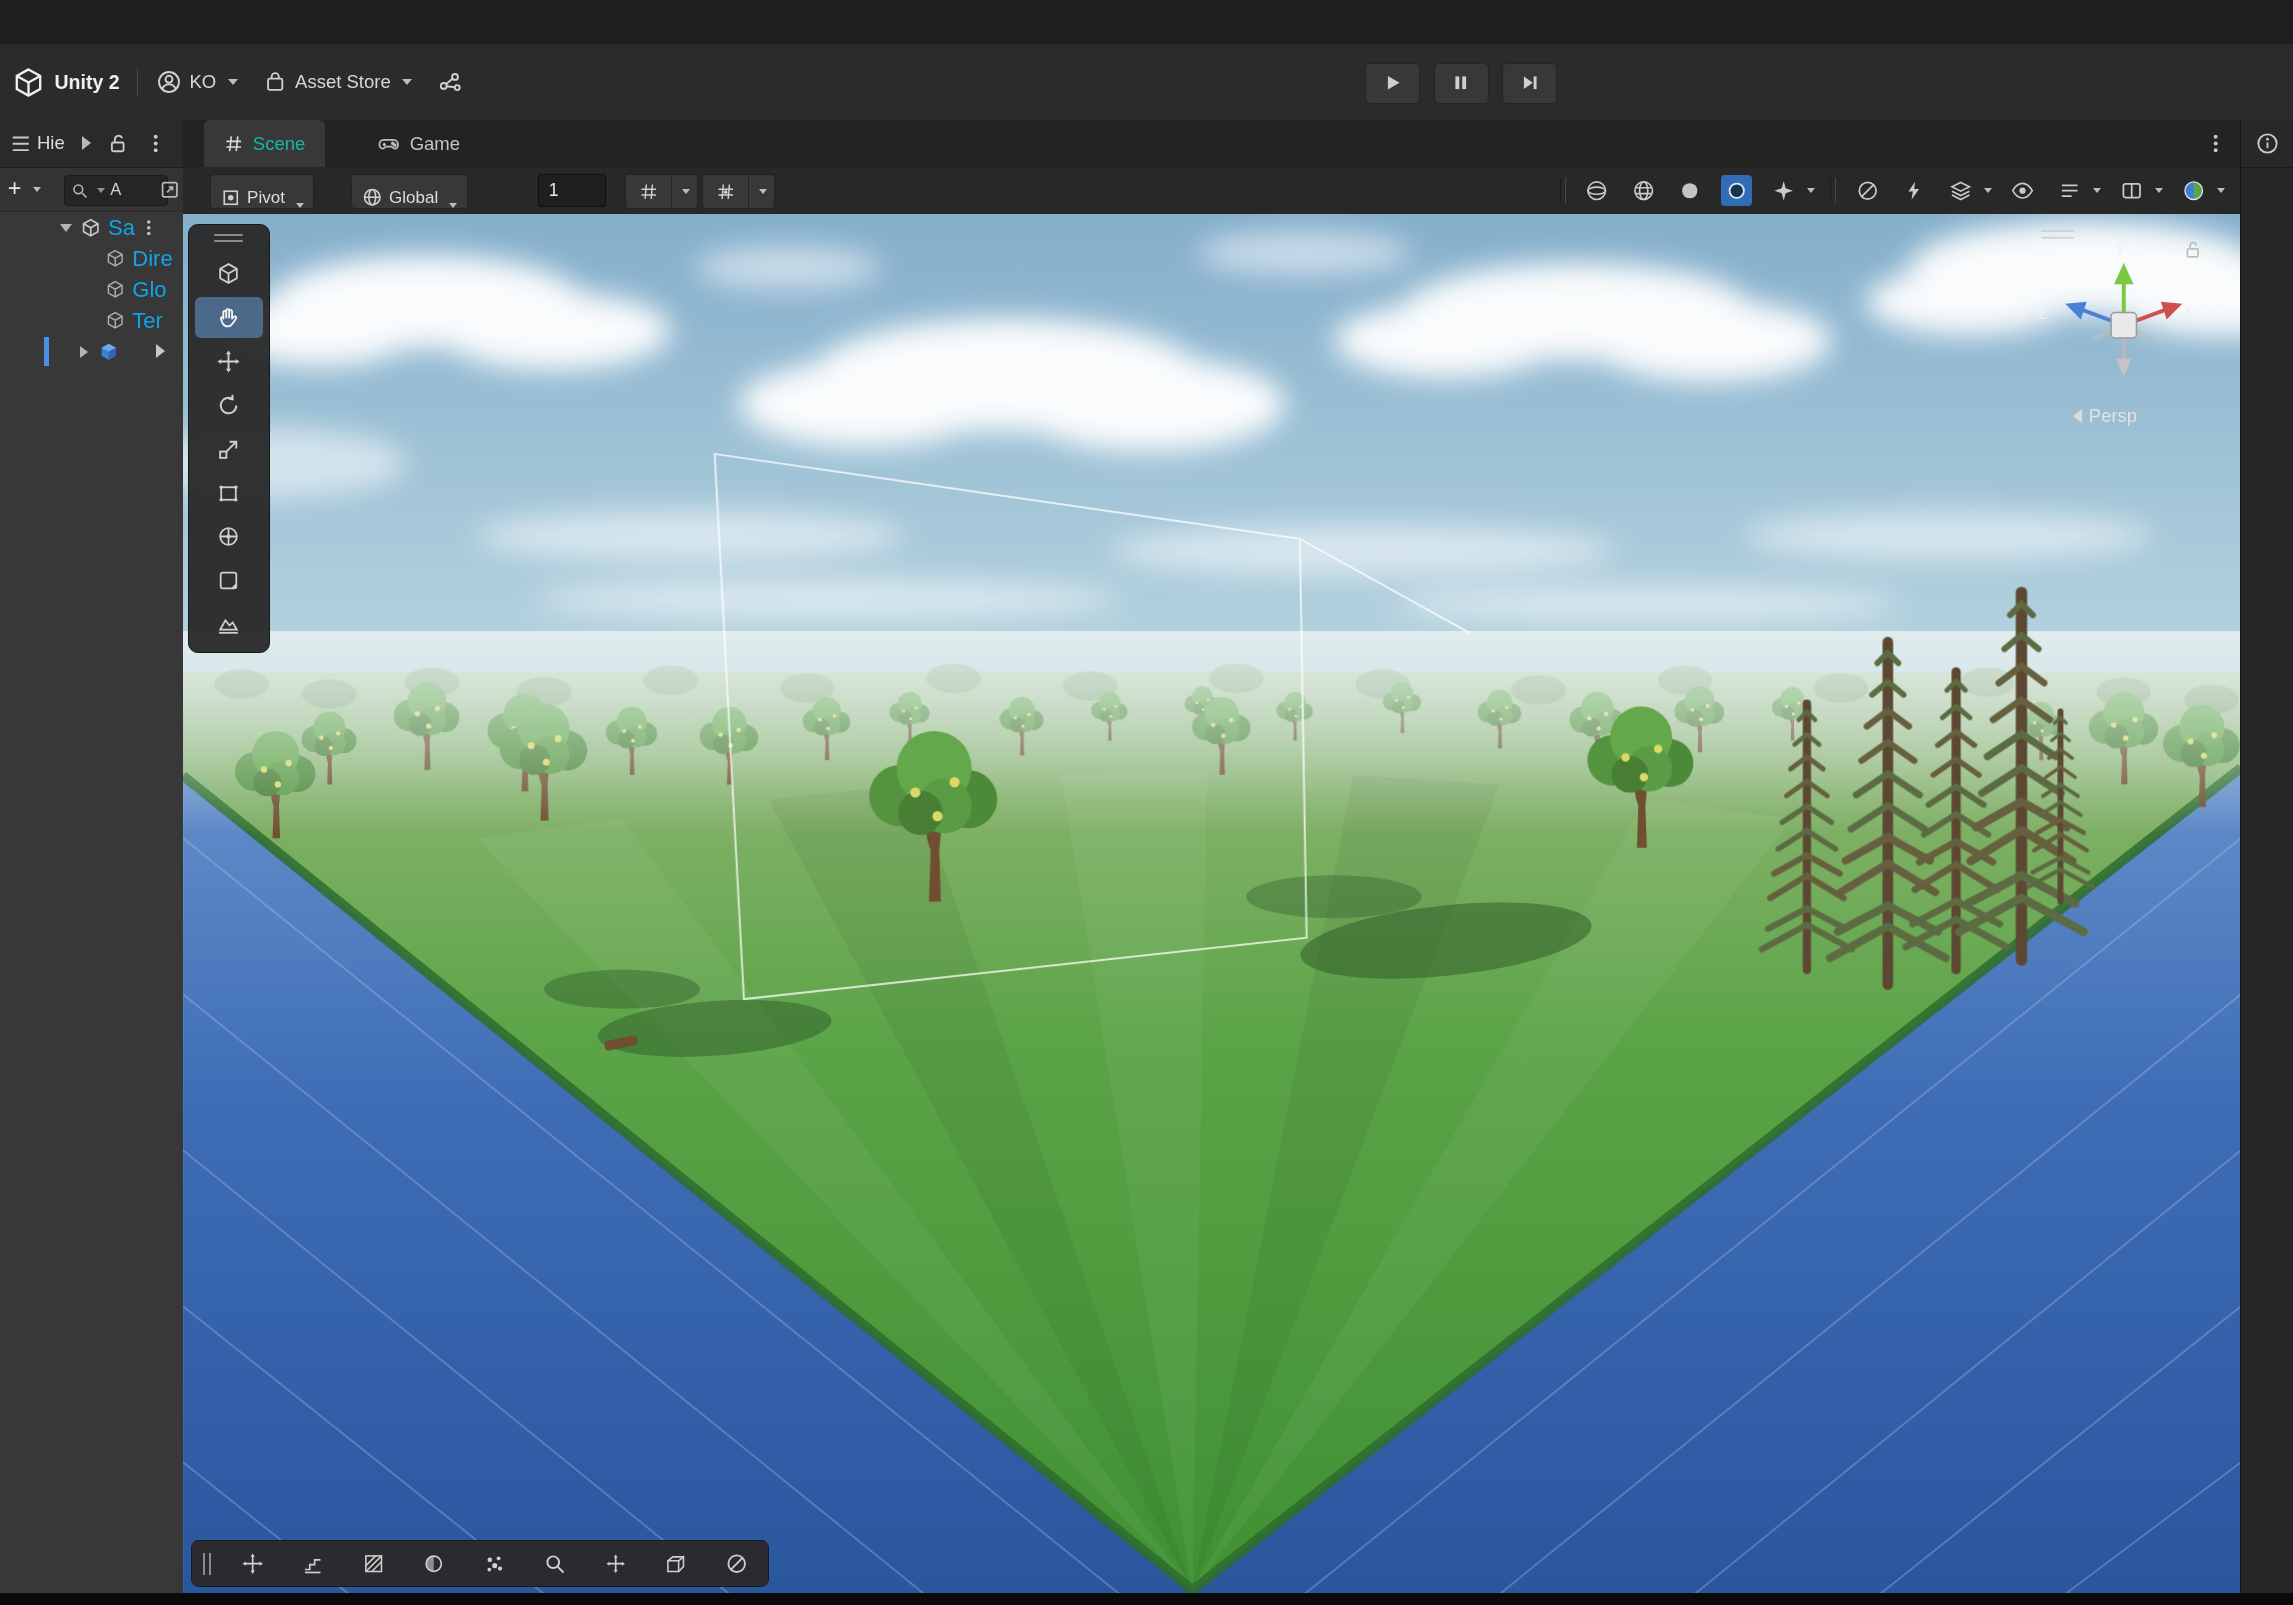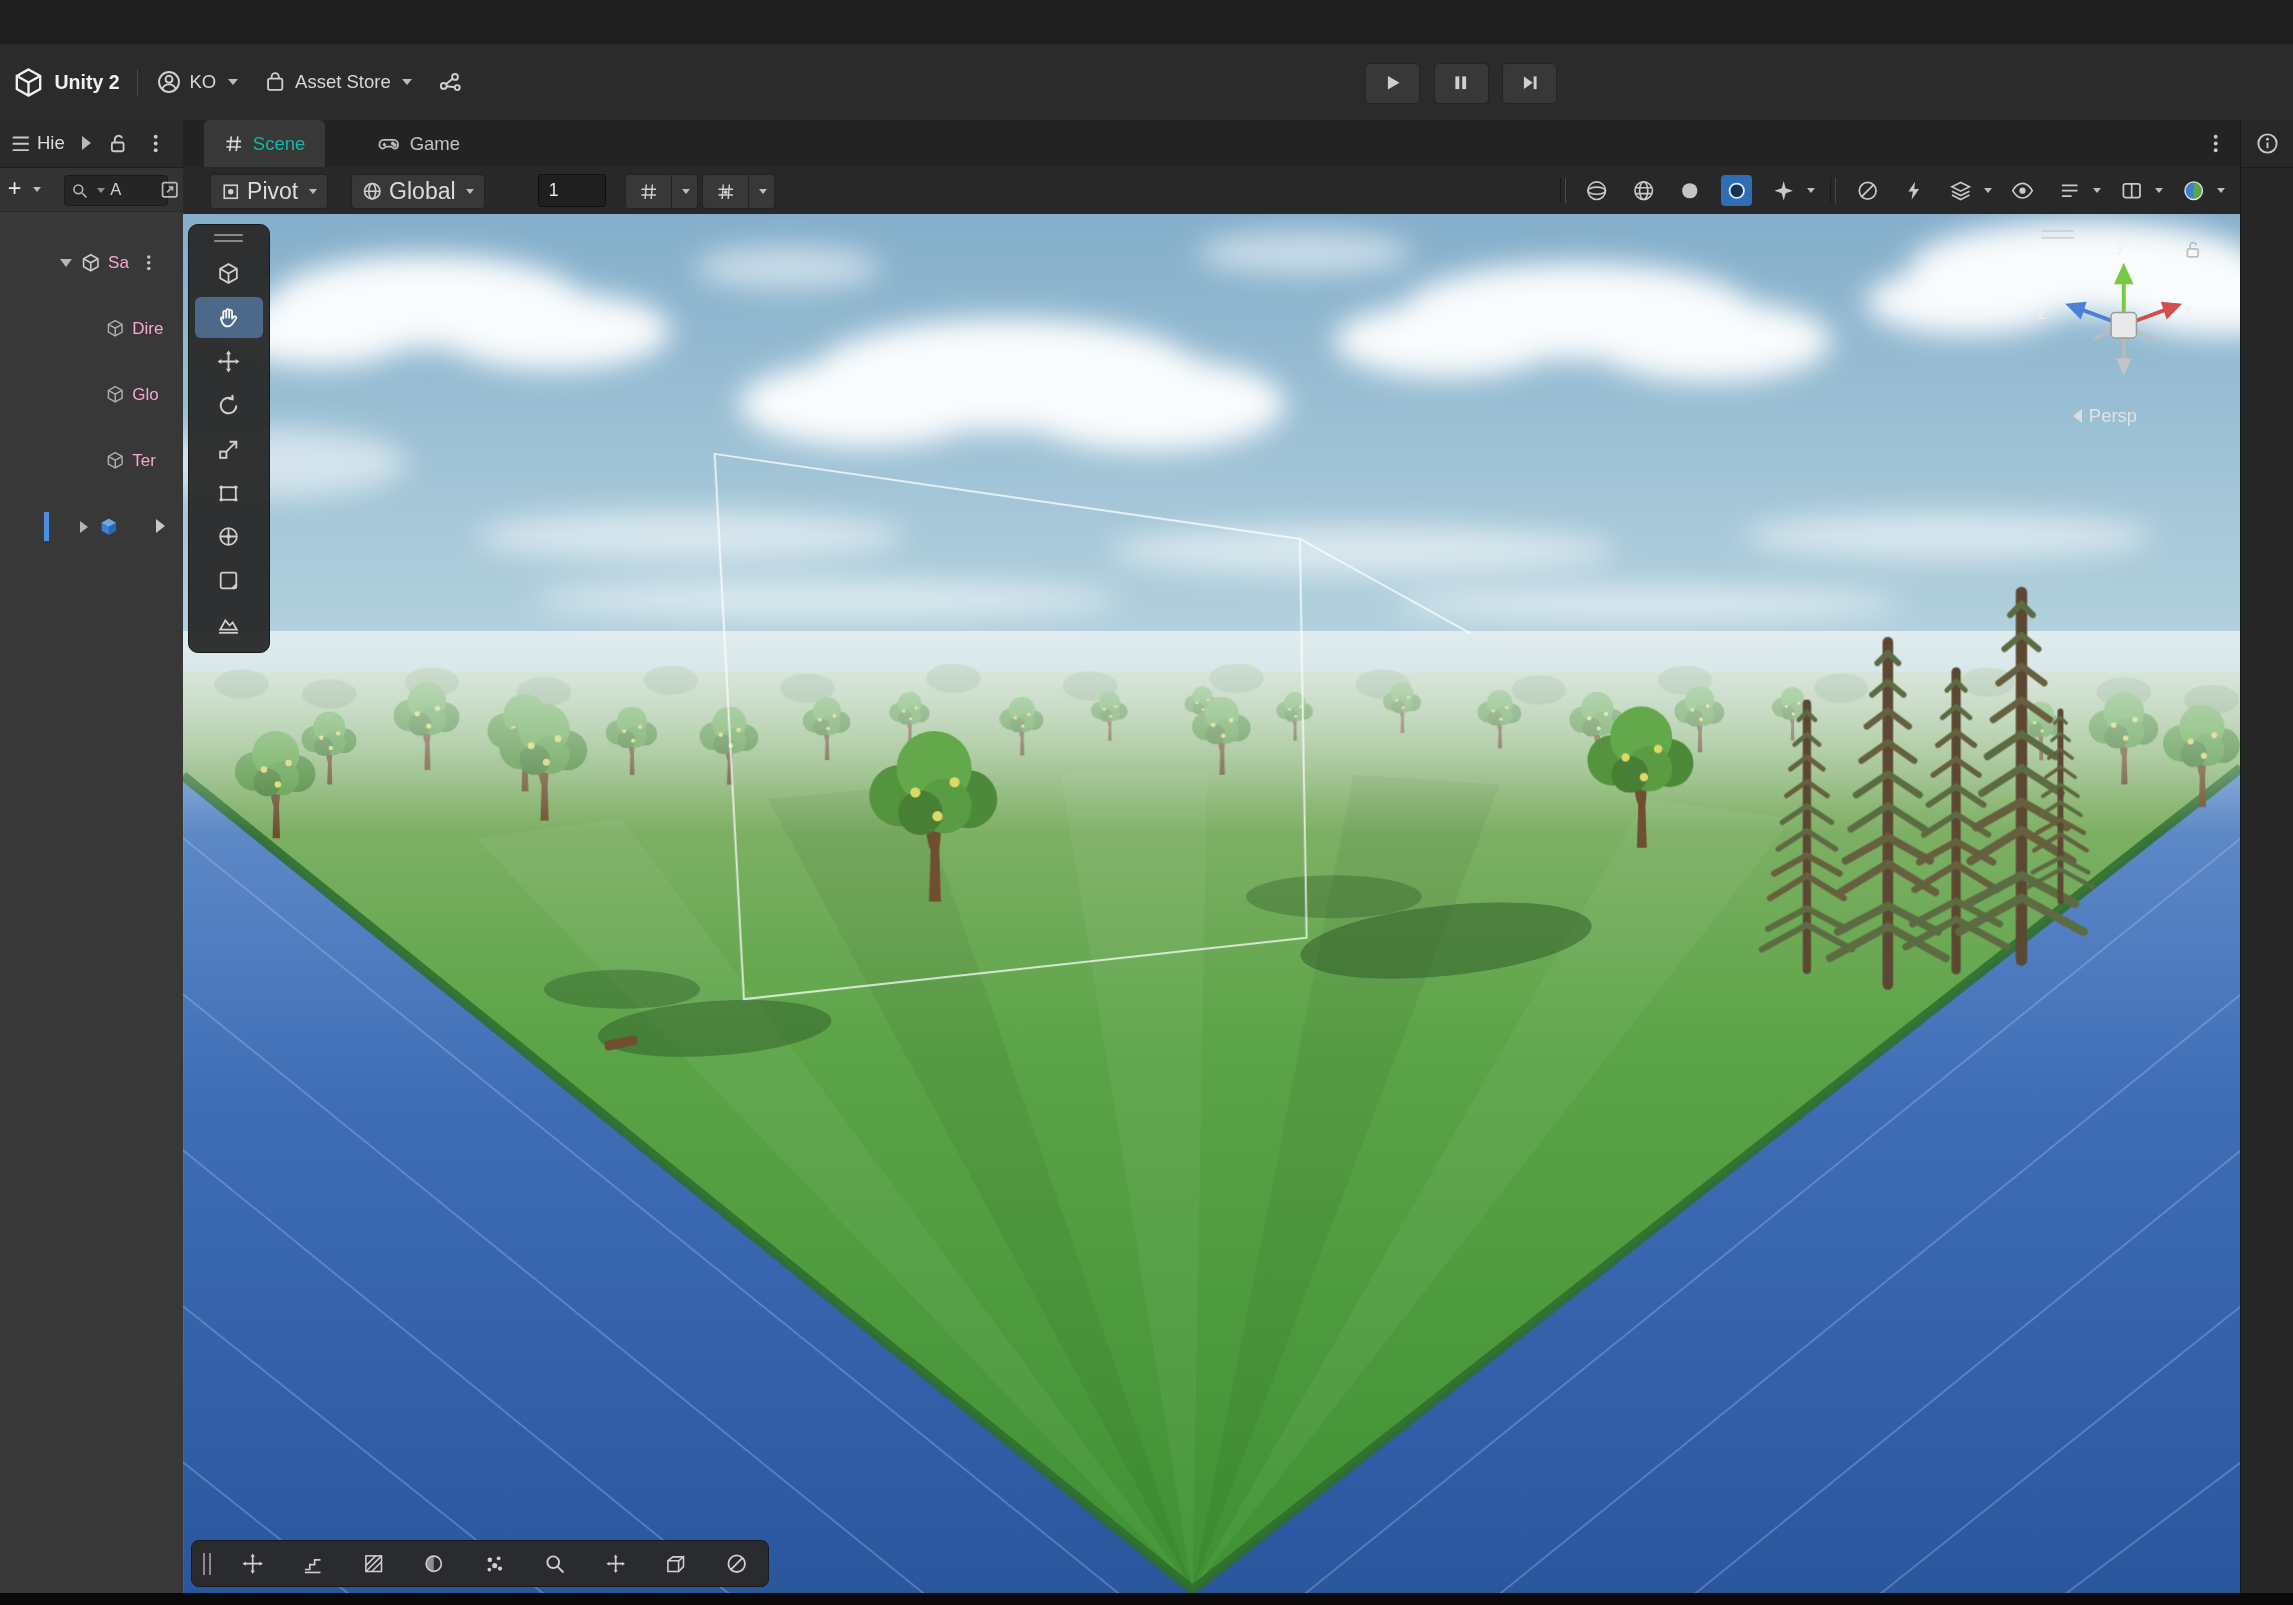--- a/index.html
+++ b/index.html
@@ -54,7 +54,7 @@
   .tabs-kebab{position:absolute;right:13.7px;top:10.7px;}
   
   .scenetoolbar{position:absolute;left:183px;top:167px;right:53px;height:47px;background:#282828;border-bottom:1px solid #141414;}
-  .stb-btn{position:absolute;top:6.8px;height:33px;background:#383838;border:1px solid #232323;border-radius:3.9px;display:flex;align-items:center;gap:6.8px;padding:0 9.8px;font-size:23px;color:#dcdcdc;}
+  .stb-btn{position:absolute;top:6.8px;height:33px;background:#383838;border:1px solid #232323;border-radius:3.9px;display:flex;align-items:flex-end;gap:6.8px;padding:0 9.8px;font-size:17px;color:#dcdcdc;}
   .numfield{position:absolute;top:6.8px;left:355px;width:68px;height:33px;background:#1f1f1f;border:1px solid #0f0f0f;border-radius:2.9px;font-size:17.6px;color:#e8e8e8;display:flex;align-items:center;padding-left:9.8px;box-sizing:border-box;}
   .splitbtn{position:absolute;top:6.8px;height:33px;display:flex;}
   .splitbtn .main{width:45px;height:33px;background:#383838;border:1px solid #232323;border-radius:3.9px 0 0 3.9px;display:flex;align-items:center;justify-content:center;}

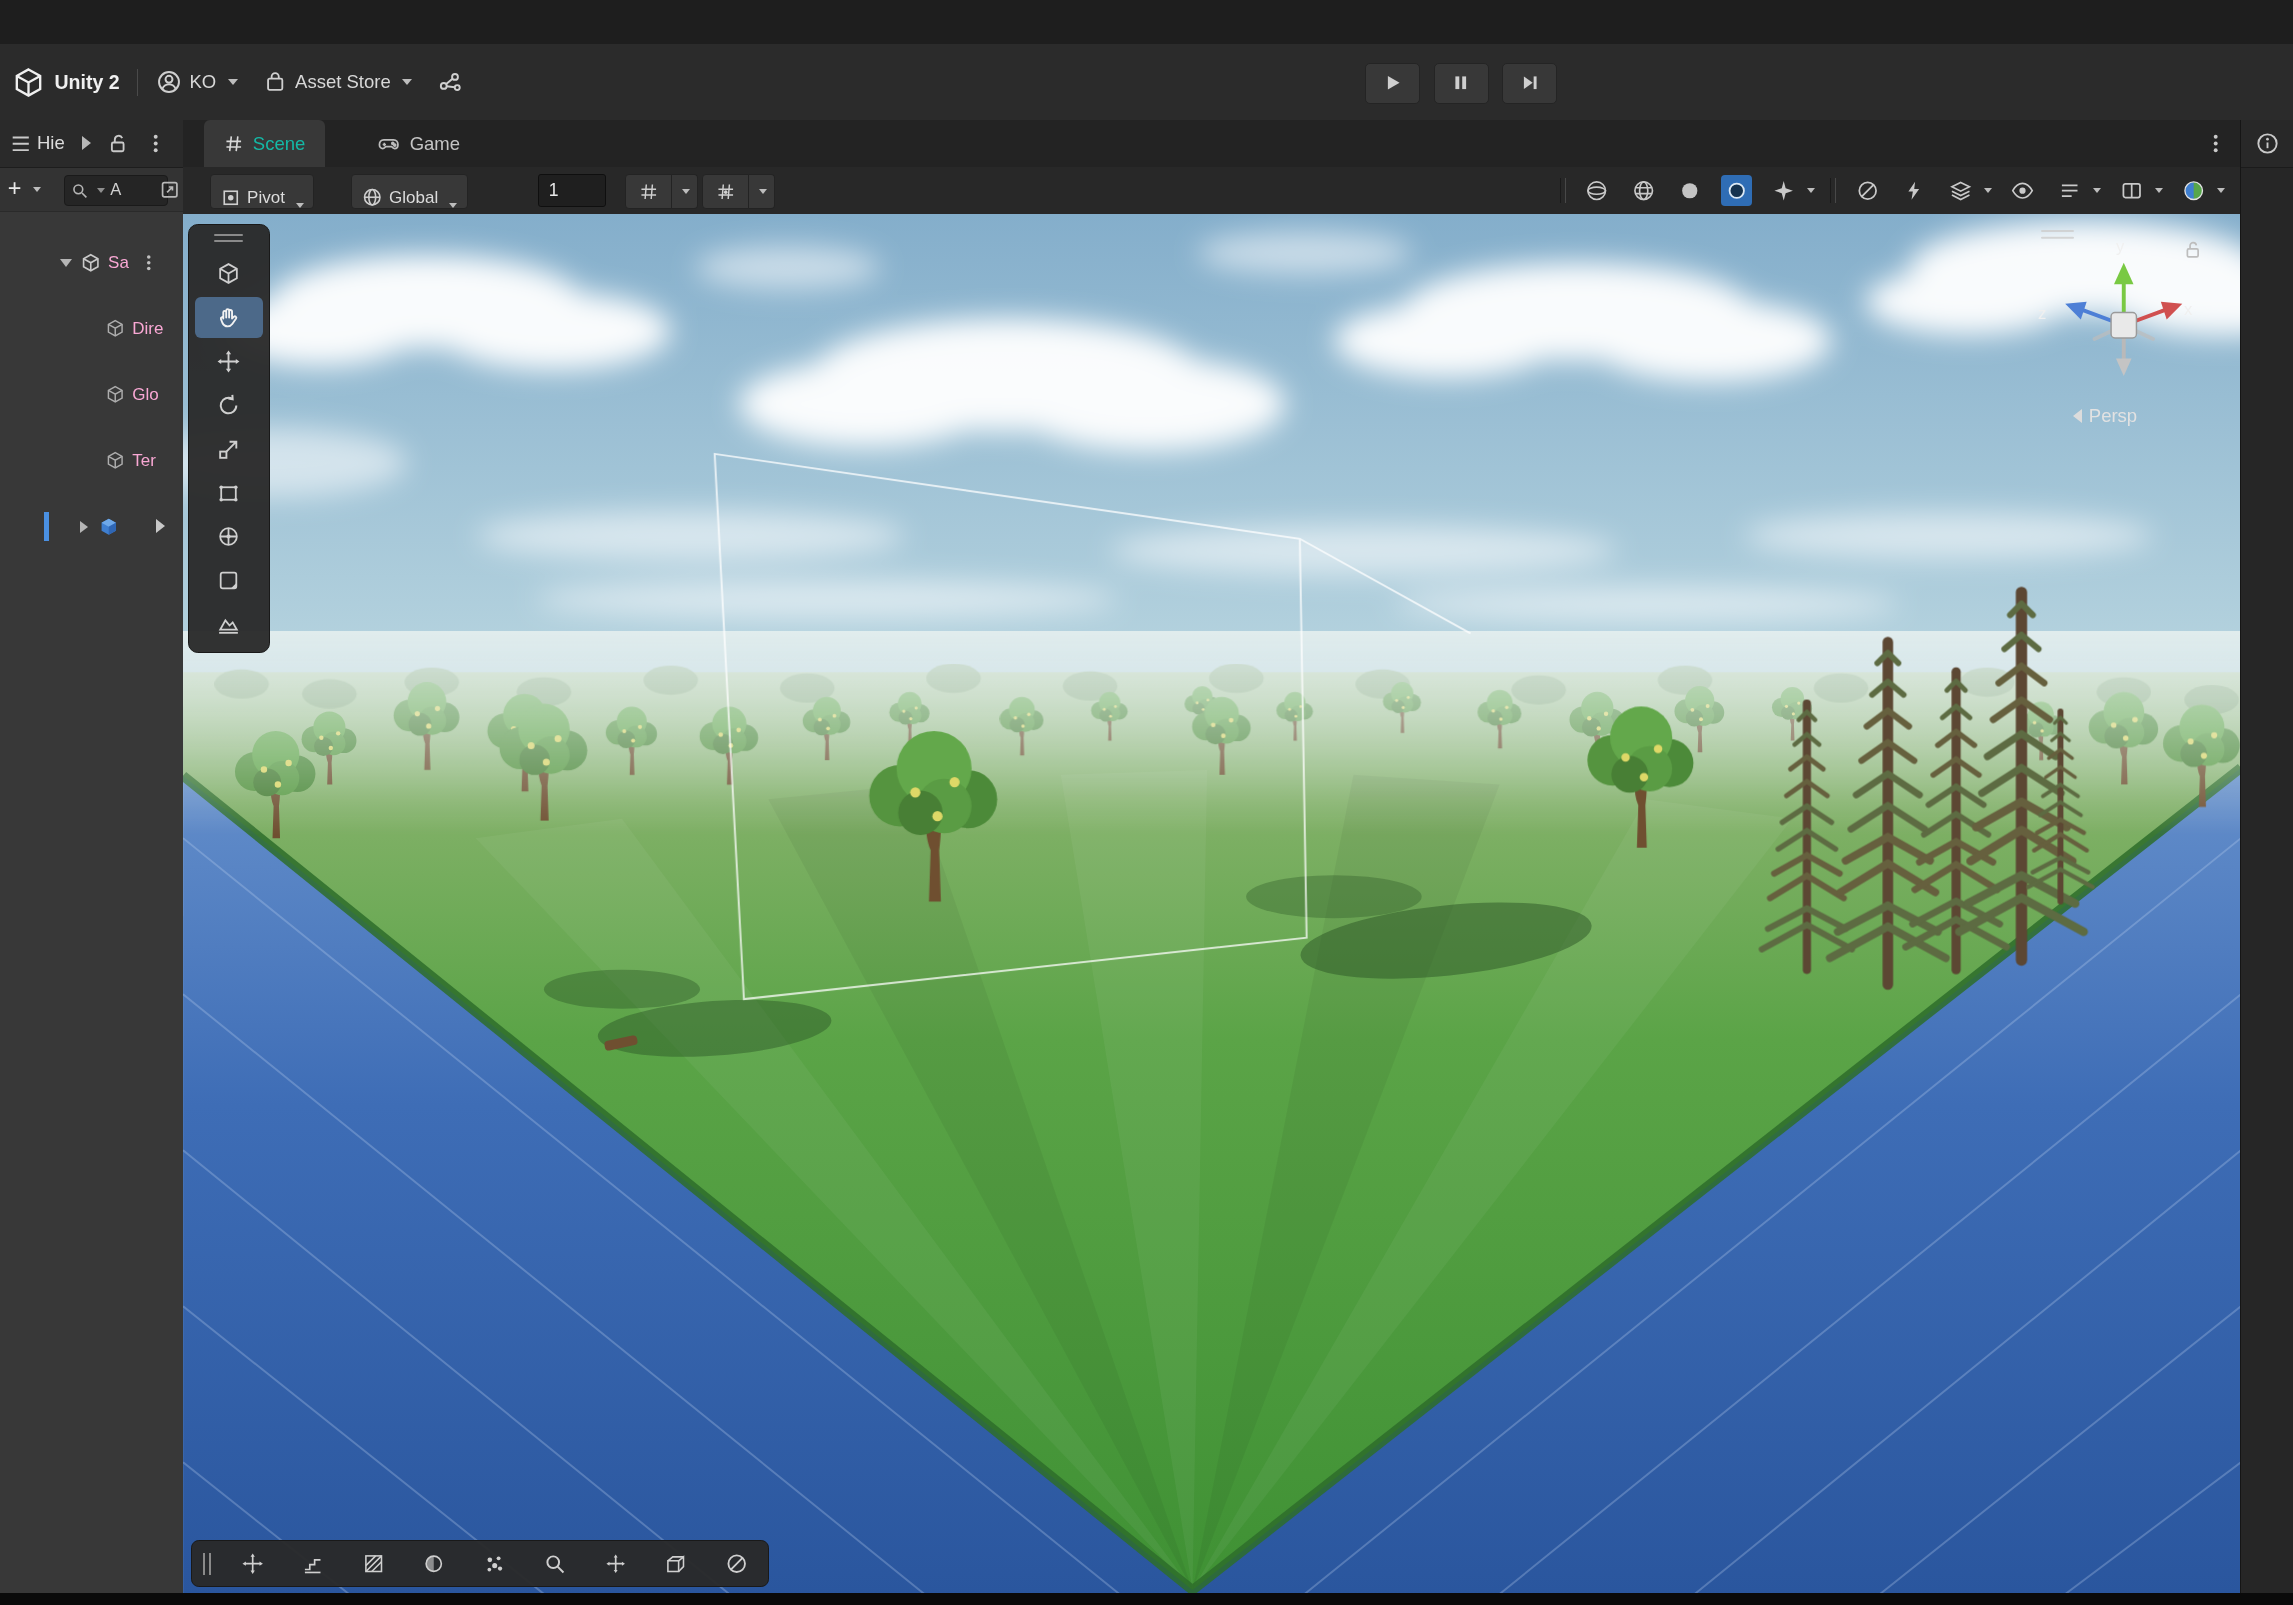--- a/index.html
+++ b/index.html
@@ -39,7 +39,7 @@
   .h-search .val{font-size:16.6px;color:#cfcfcf;}
   .h-pane{position:absolute;left:159px;top:9.8px;}
   .h-rows{position:relative;}
-  .hrow{position:relative;height:31px;display:flex;align-items:center;font-size:17px;color:#f9a8d4;margin-top:35px;}
+  .hrow{position:relative;height:31px;display:flex;align-items:center;font-size:22px;color:#0ea5e9;}
   .hrow .lbl{white-space:nowrap;overflow:hidden;}
   .disc-down{width:0;height:0;border-left:6.8px solid transparent;border-right:6.8px solid transparent;border-top:8.8px solid #b5b5b5;}
   .disc-right{width:0;height:0;border-top:6.8px solid transparent;border-bottom:6.8px solid transparent;border-left:8.8px solid #b5b5b5;}

